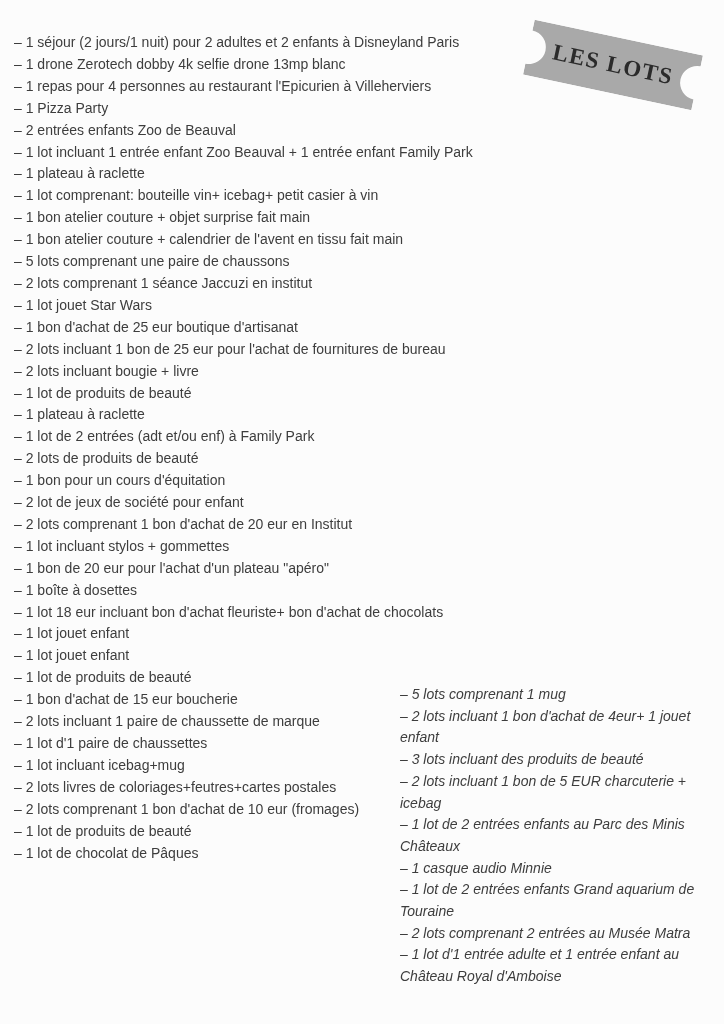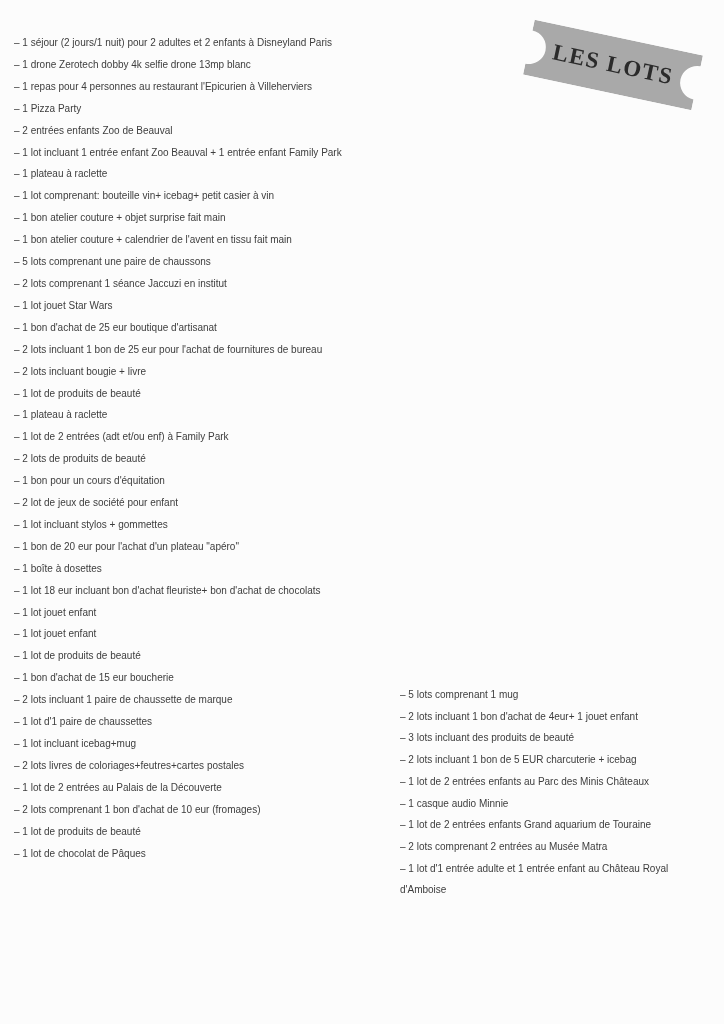--- a/index.html
+++ b/index.html
@@ -17,7 +17,7 @@
   }
   .col {
     position: absolute;
-    font-size: 10px;
+    font-size: 14px;
     line-height: 21.9px;
   }
   .col-left {

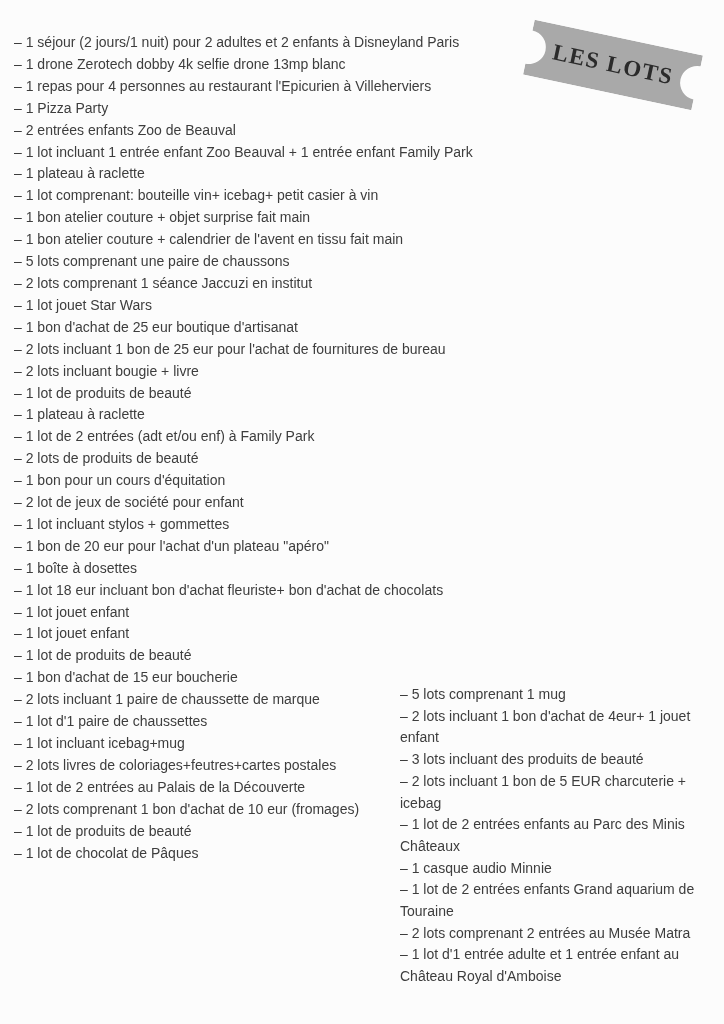--- a/index.html
+++ b/index.html
@@ -98,6 +98,7 @@
     <div class="lot-item">– 2 lots de produits de beauté</div>
     <div class="lot-item">– 1 bon pour un cours d'équitation</div>
     <div class="lot-item">– 2 lot de jeux de société pour enfant</div>
+    <div class="lot-item">– 2 lots comprenant 1 bon d'achat de 20 eur en Institut</div>
     <div class="lot-item">– 1 lot incluant stylos + gommettes</div>
     <div class="lot-item">– 1 bon de 20 eur pour l'achat d'un plateau "apéro"</div>
     <div class="lot-item">– 1 boîte à dosettes</div>

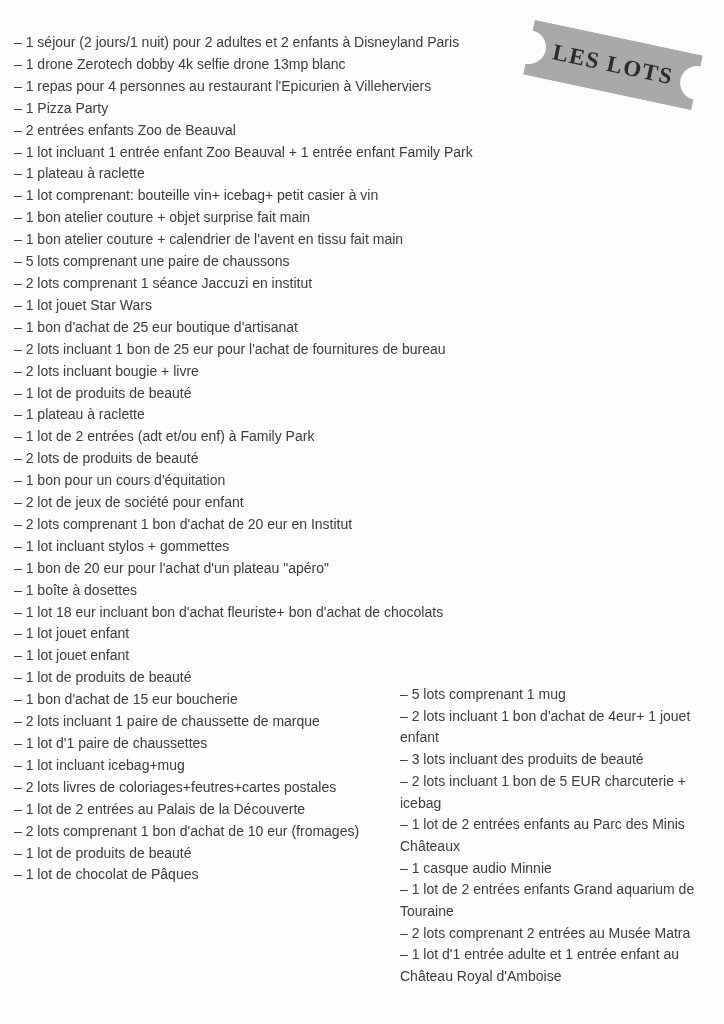--- a/index.html
+++ b/index.html
@@ -33,6 +33,7 @@
     top: 684px;
     width: 314px;
     line-height: 21.7px;
+    font-style: italic;
   }
   .ticket-wrap {
     position: absolute;

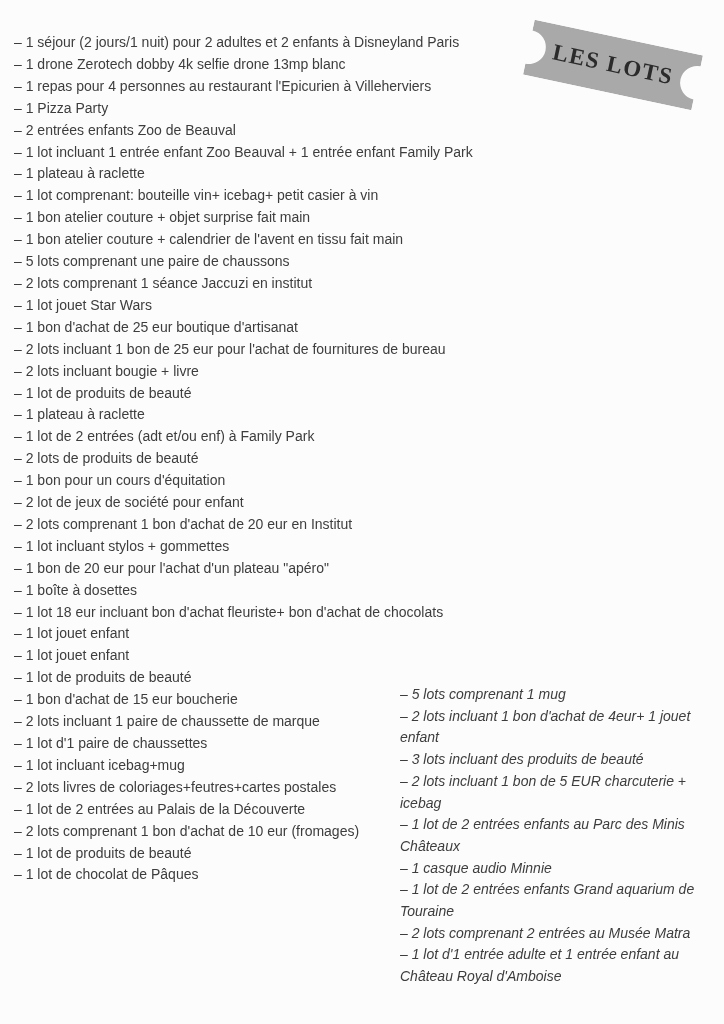--- a/index.html
+++ b/index.html
@@ -112,7 +112,6 @@
     <div class="lot-item">– 1 lot d'1 paire de chaussettes</div>
     <div class="lot-item">– 1 lot incluant icebag+mug</div>
     <div class="lot-item">– 2 lots livres de coloriages+feutres+cartes postales</div>
-    <div class="lot-item">– 1 lot de 2 entrées au Palais de la Découverte</div>
     <div class="lot-item">– 2 lots comprenant 1 bon d'achat de 10 eur (fromages)</div>
     <div class="lot-item">– 1 lot de produits de beauté</div>
     <div class="lot-item">– 1 lot de chocolat de Pâques</div>

